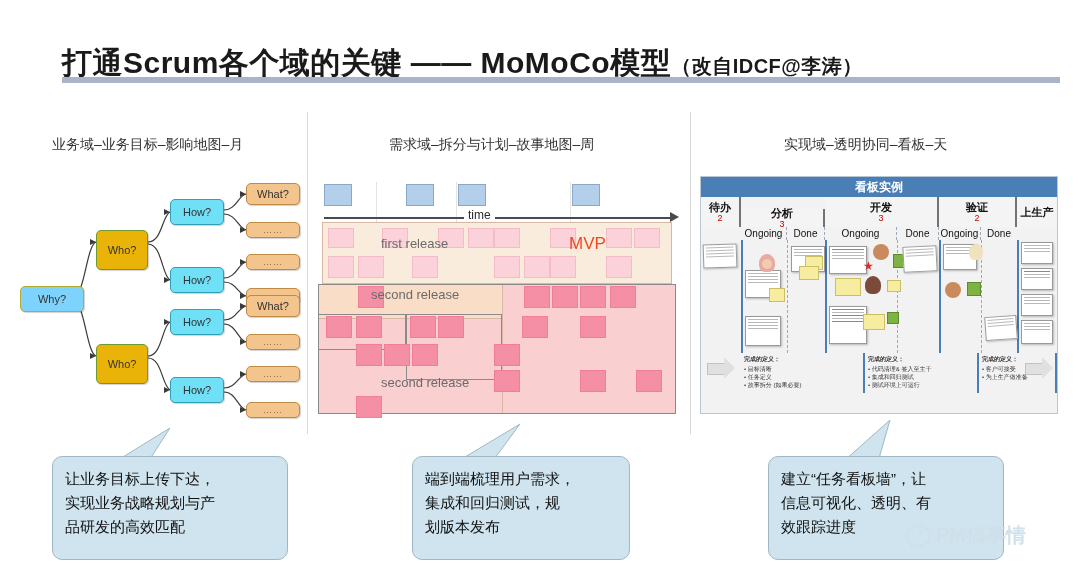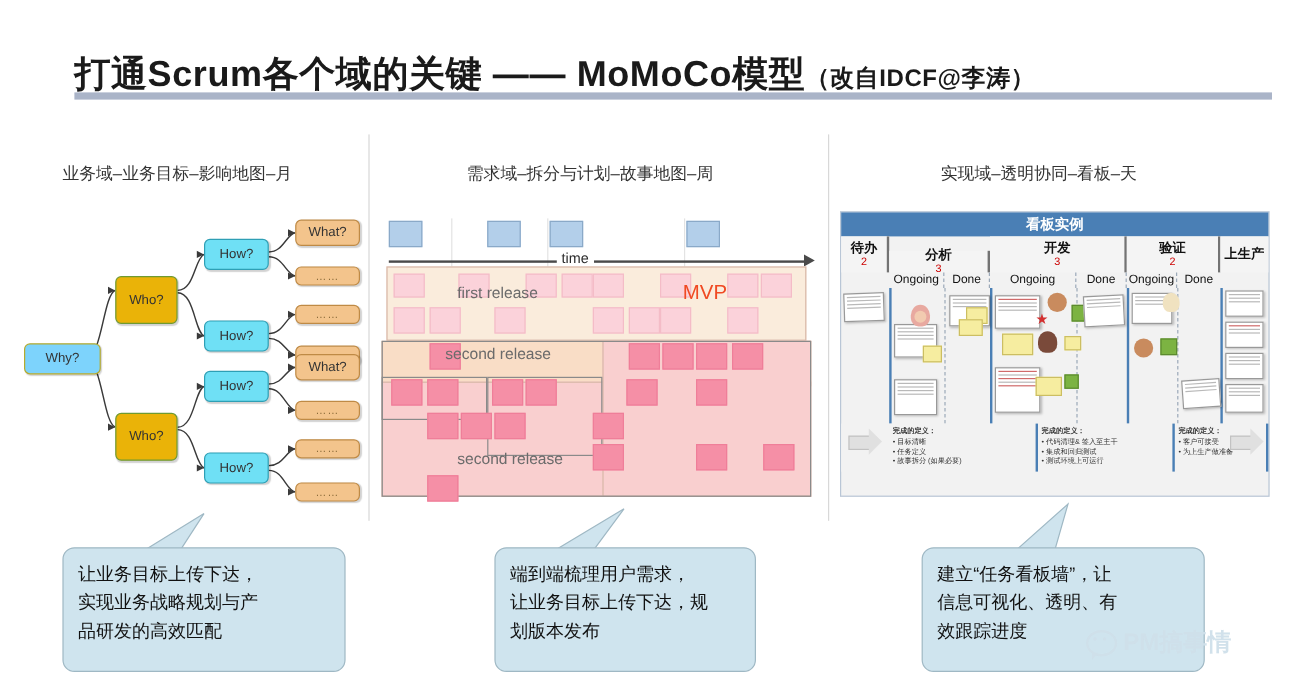--- a/index.html
+++ b/index.html
@@ -447,7 +447,7 @@
   </div>
   <div class="callout c2">
     <div>端到端梳理用户需求，</div>
-    <div>让业务目标上传下达，规</div>
+    <div>集成和回归测试，规</div>
     <div>划版本发布</div>
   </div>
   <div class="callout c3">

